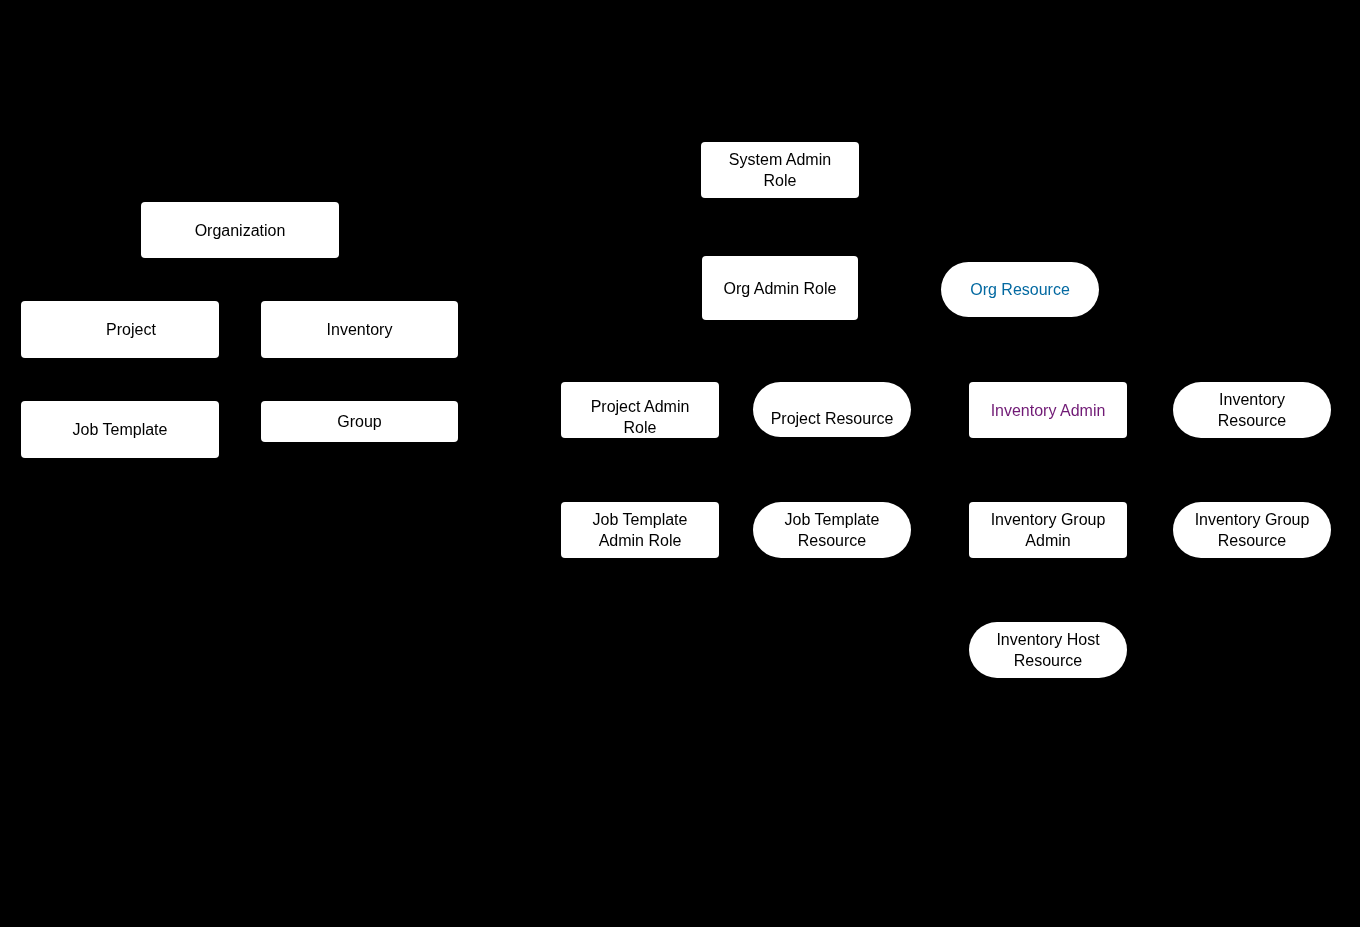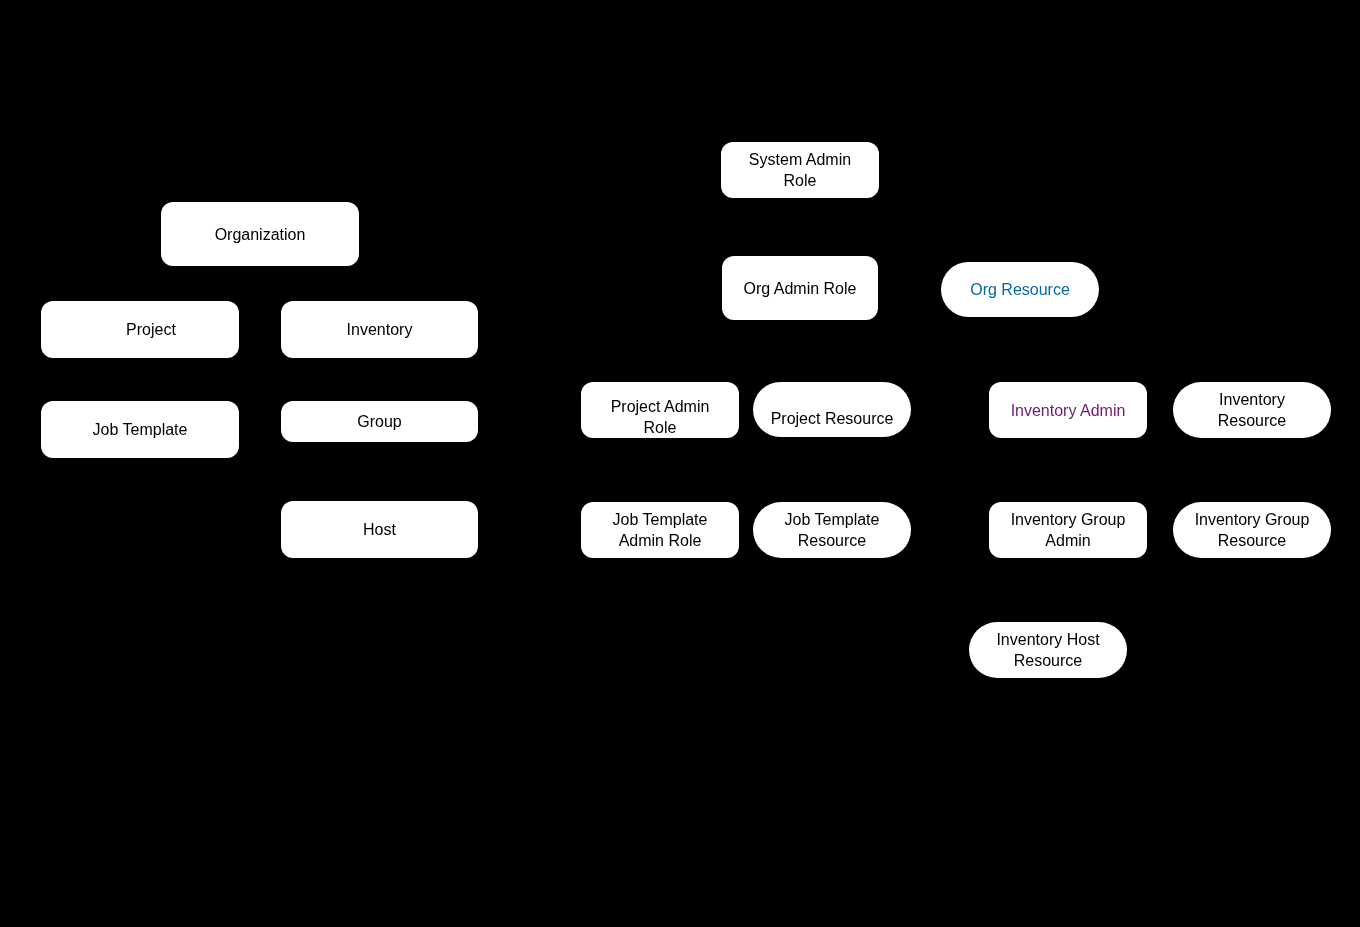--- a/index.html
+++ b/index.html
@@ -30,8 +30,7 @@
     box-sizing: border-box;
   }
   .node.rect {
-    border-radius: 12px;
-    margin-left: 20px;
+    border-radius: 4px;
   }
   .node.stadium {
     border-radius: 28px;

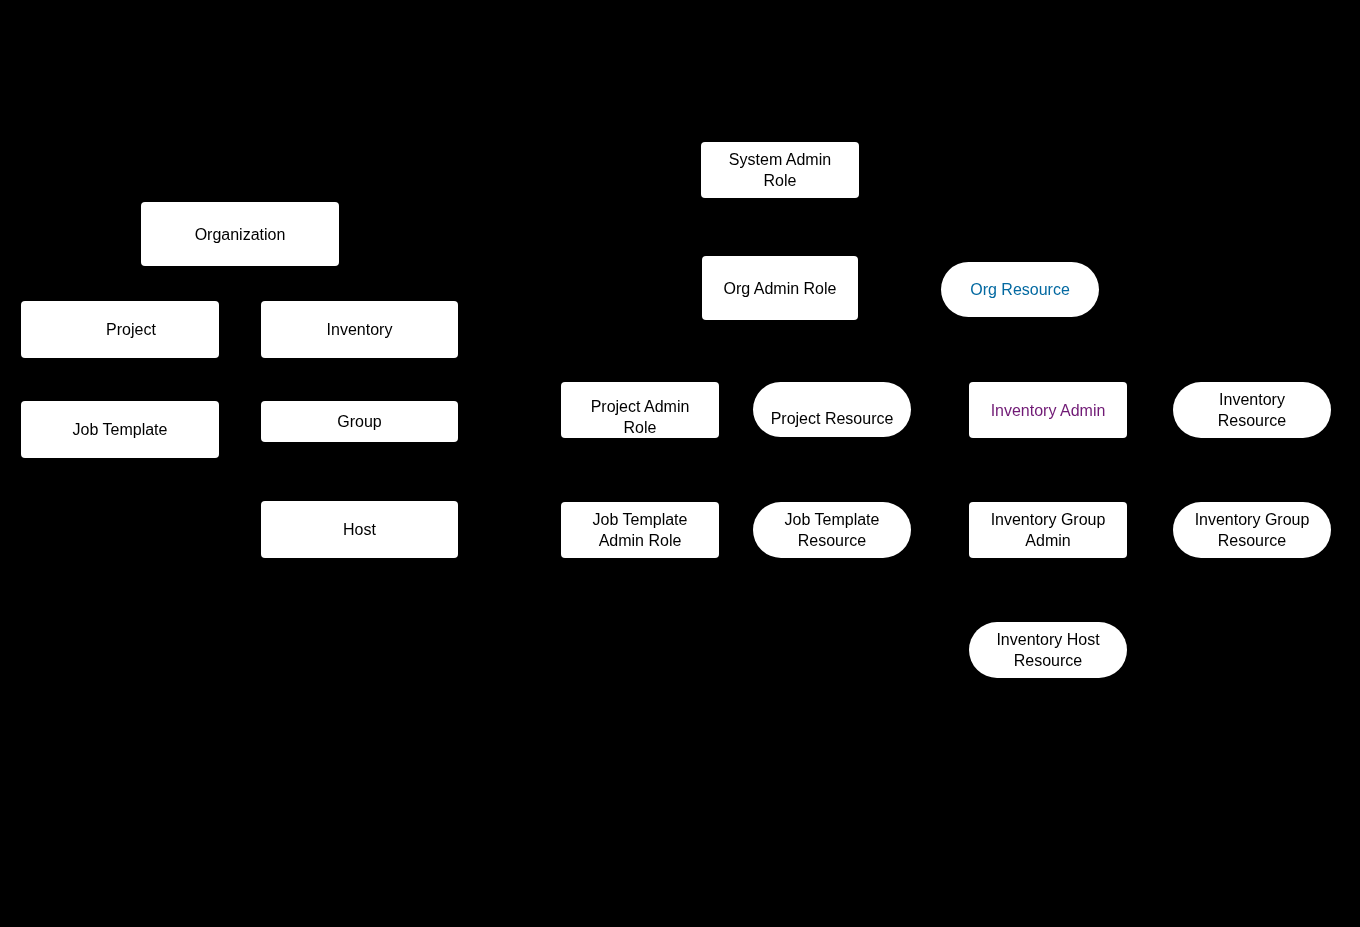--- a/index.html
+++ b/index.html
@@ -48,7 +48,7 @@
 <body>
 
 <div class="diagram-canvas" style="background: rgb(0, 0, 0);">
-    <div class="node rect" style="left: 141px; top: 202px; width: 198px; height: 64px; background: rgb(255, 255, 255);">
+    <div class="node rect" style="left: 141px; top: 202px; width: 198px; height: 56px; background: rgb(255, 255, 255);">
       <span class="node-label" style="color: rgb(0, 0, 0);">Organization</span>
     </div>
     <div class="node rect" style="left: 21px; top: 301px; width: 198px; height: 57px; background: rgb(255, 255, 255); padding-left: 22px;">

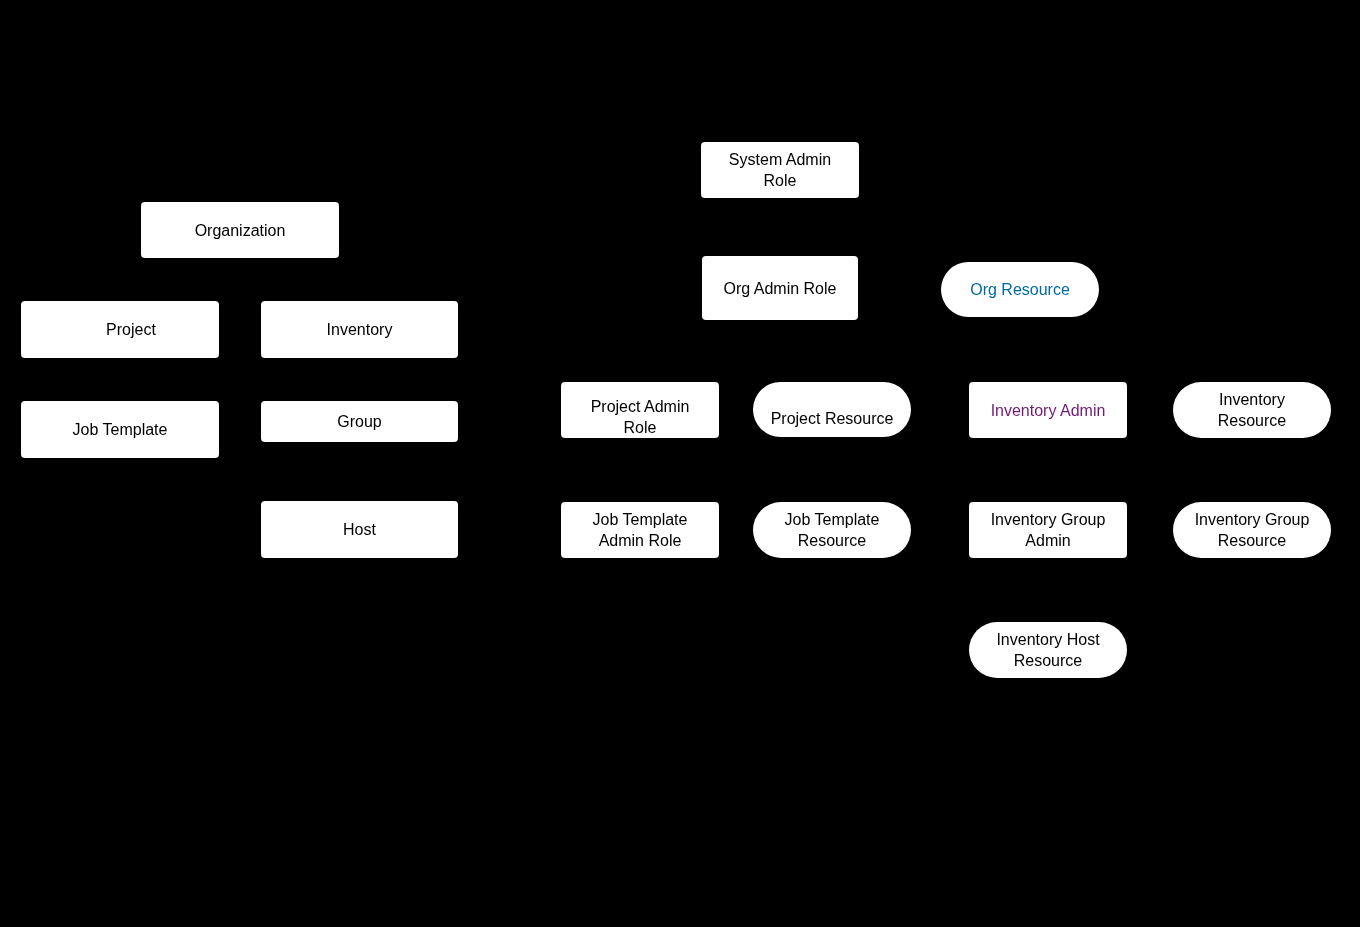--- a/index.html
+++ b/index.html
@@ -63,9 +63,6 @@
     <div class="node rect" style="left: 261px; top: 401px; width: 197px; height: 41px; background: rgb(255, 255, 255); text-align: right;">
       <span class="node-label" style="color: rgb(0, 0, 0);">Group</span>
     </div>
-    <div class="node rect" style="left: 261px; top: 501px; width: 197px; height: 57px; background: rgb(255, 255, 255);">
-      <span class="node-label" style="color: rgb(0, 0, 0);">Host</span>
-    </div>
     <div class="node rect" style="left: 701px; top: 142px; width: 158px; height: 56px; background: rgb(255, 255, 255);">
       <span class="node-label" style="color: rgb(0, 0, 0);">System Admin
 Role</span>

